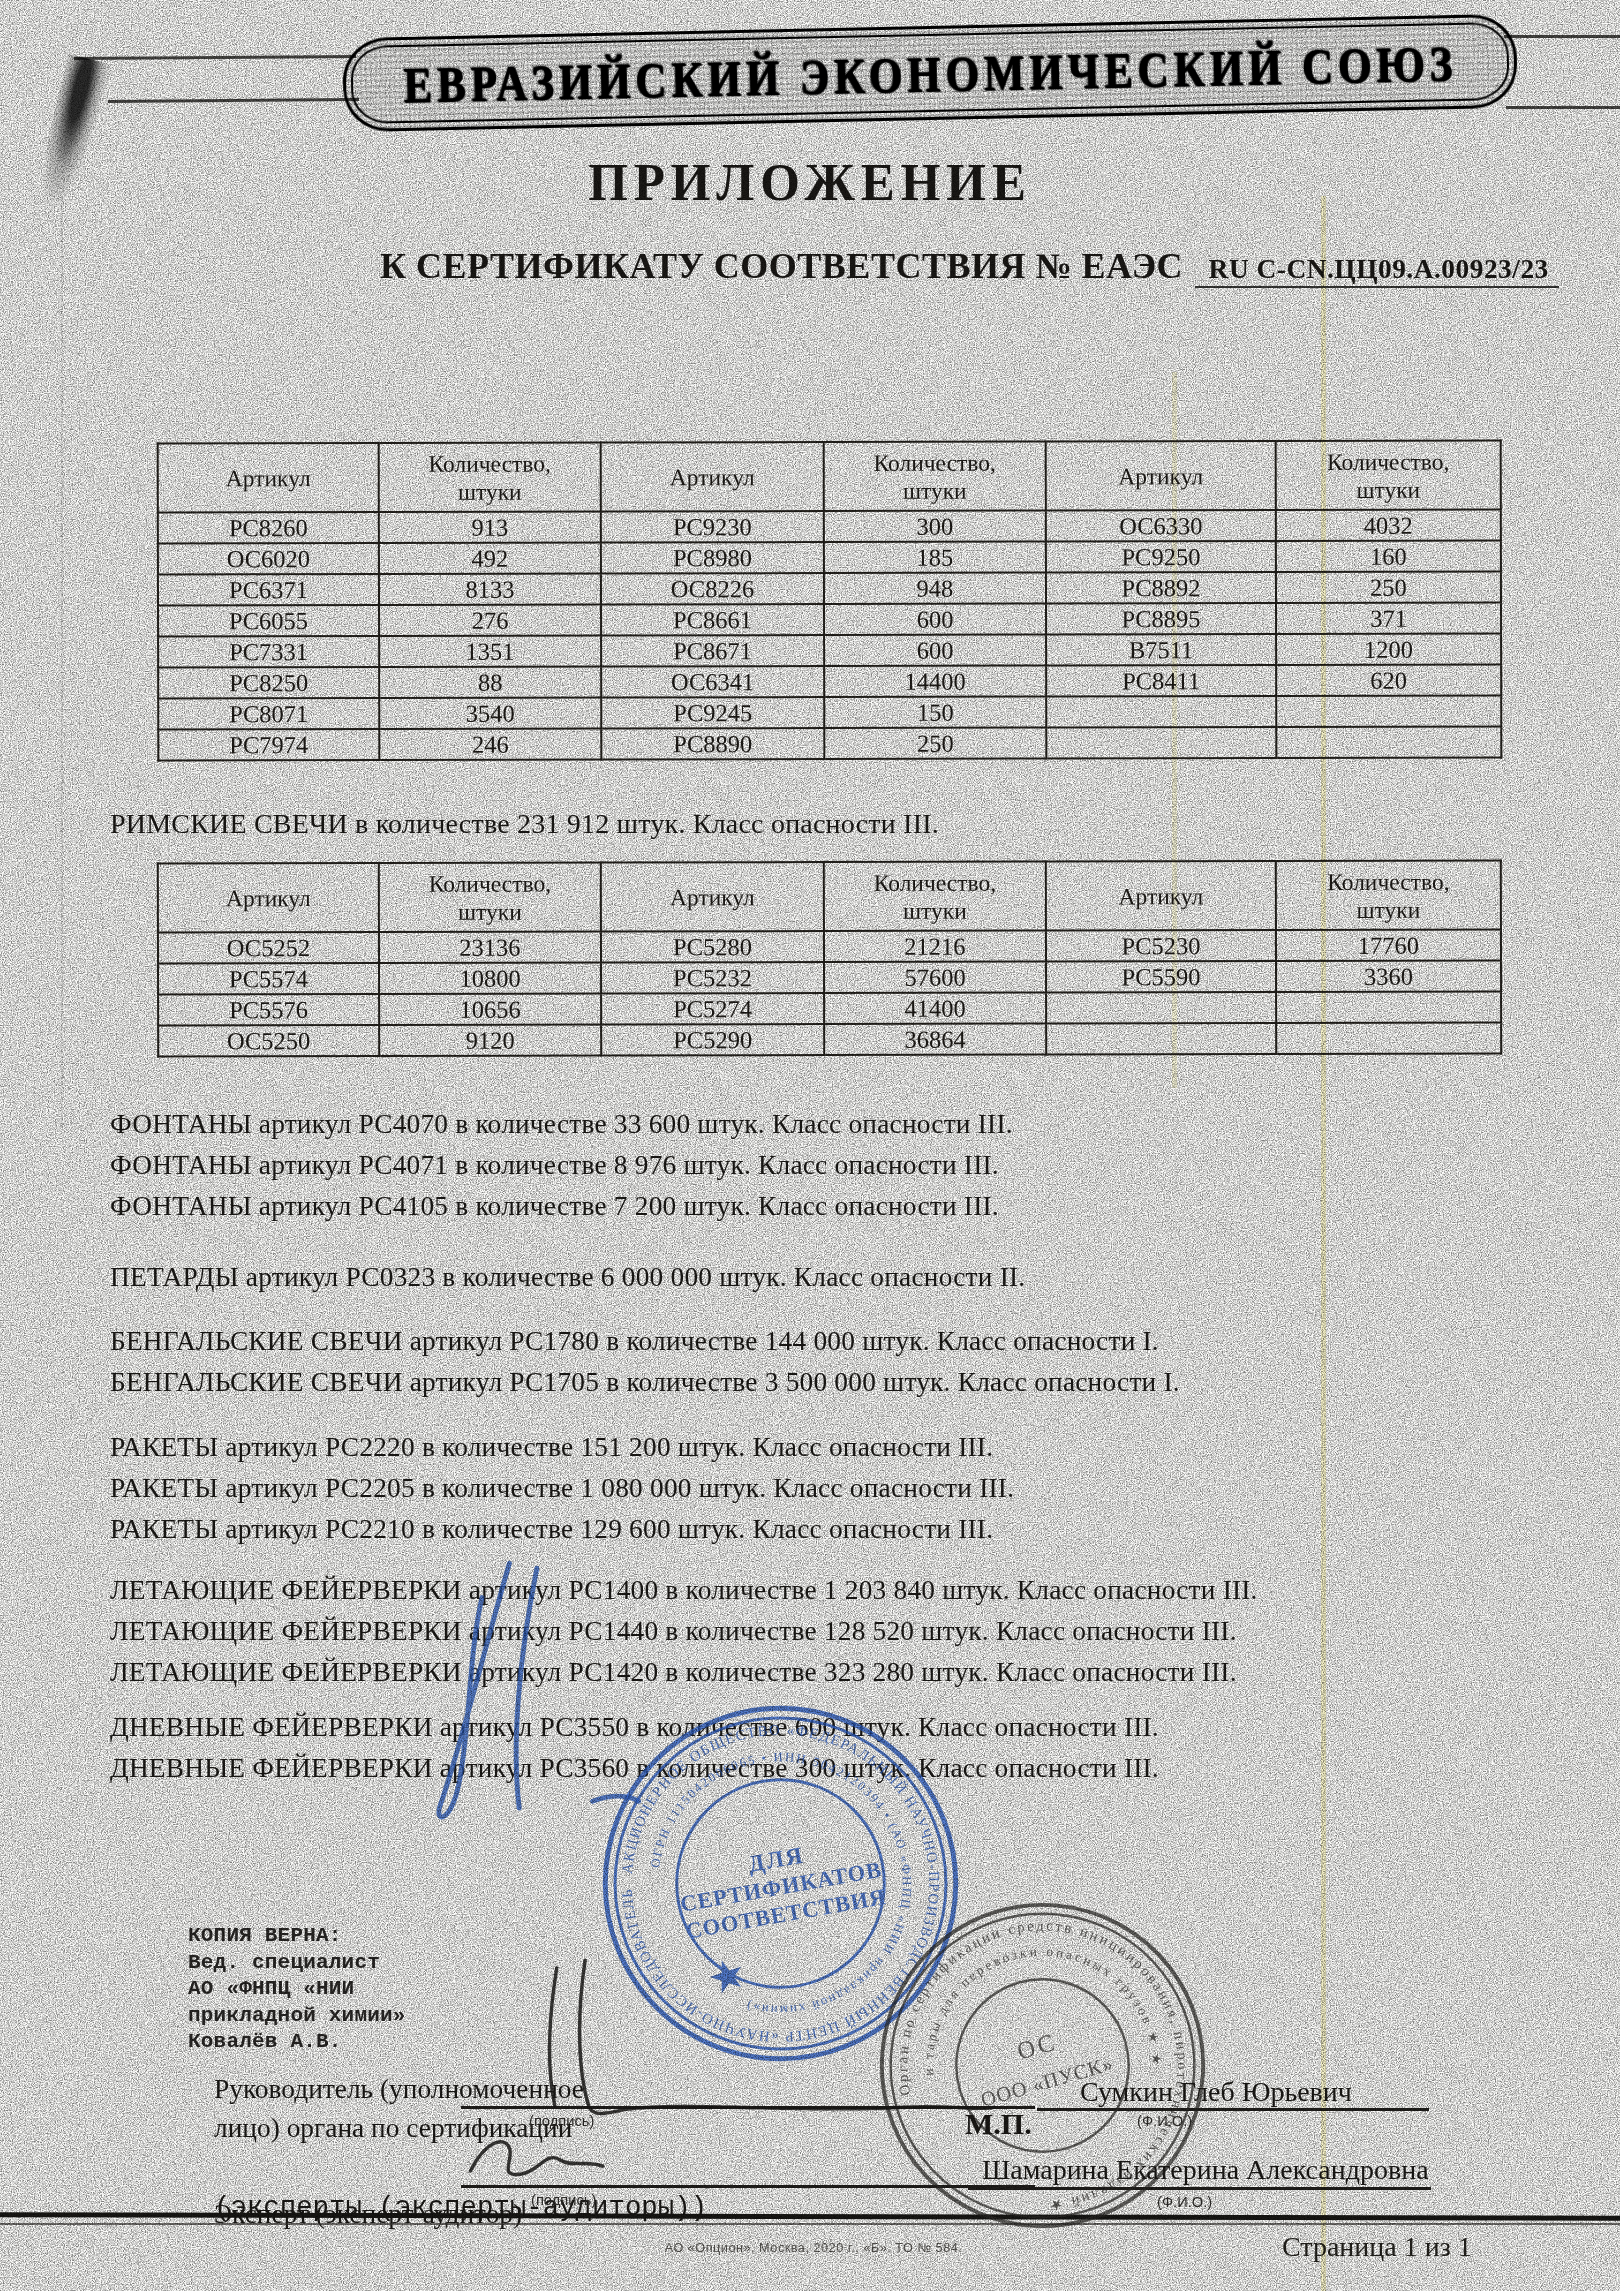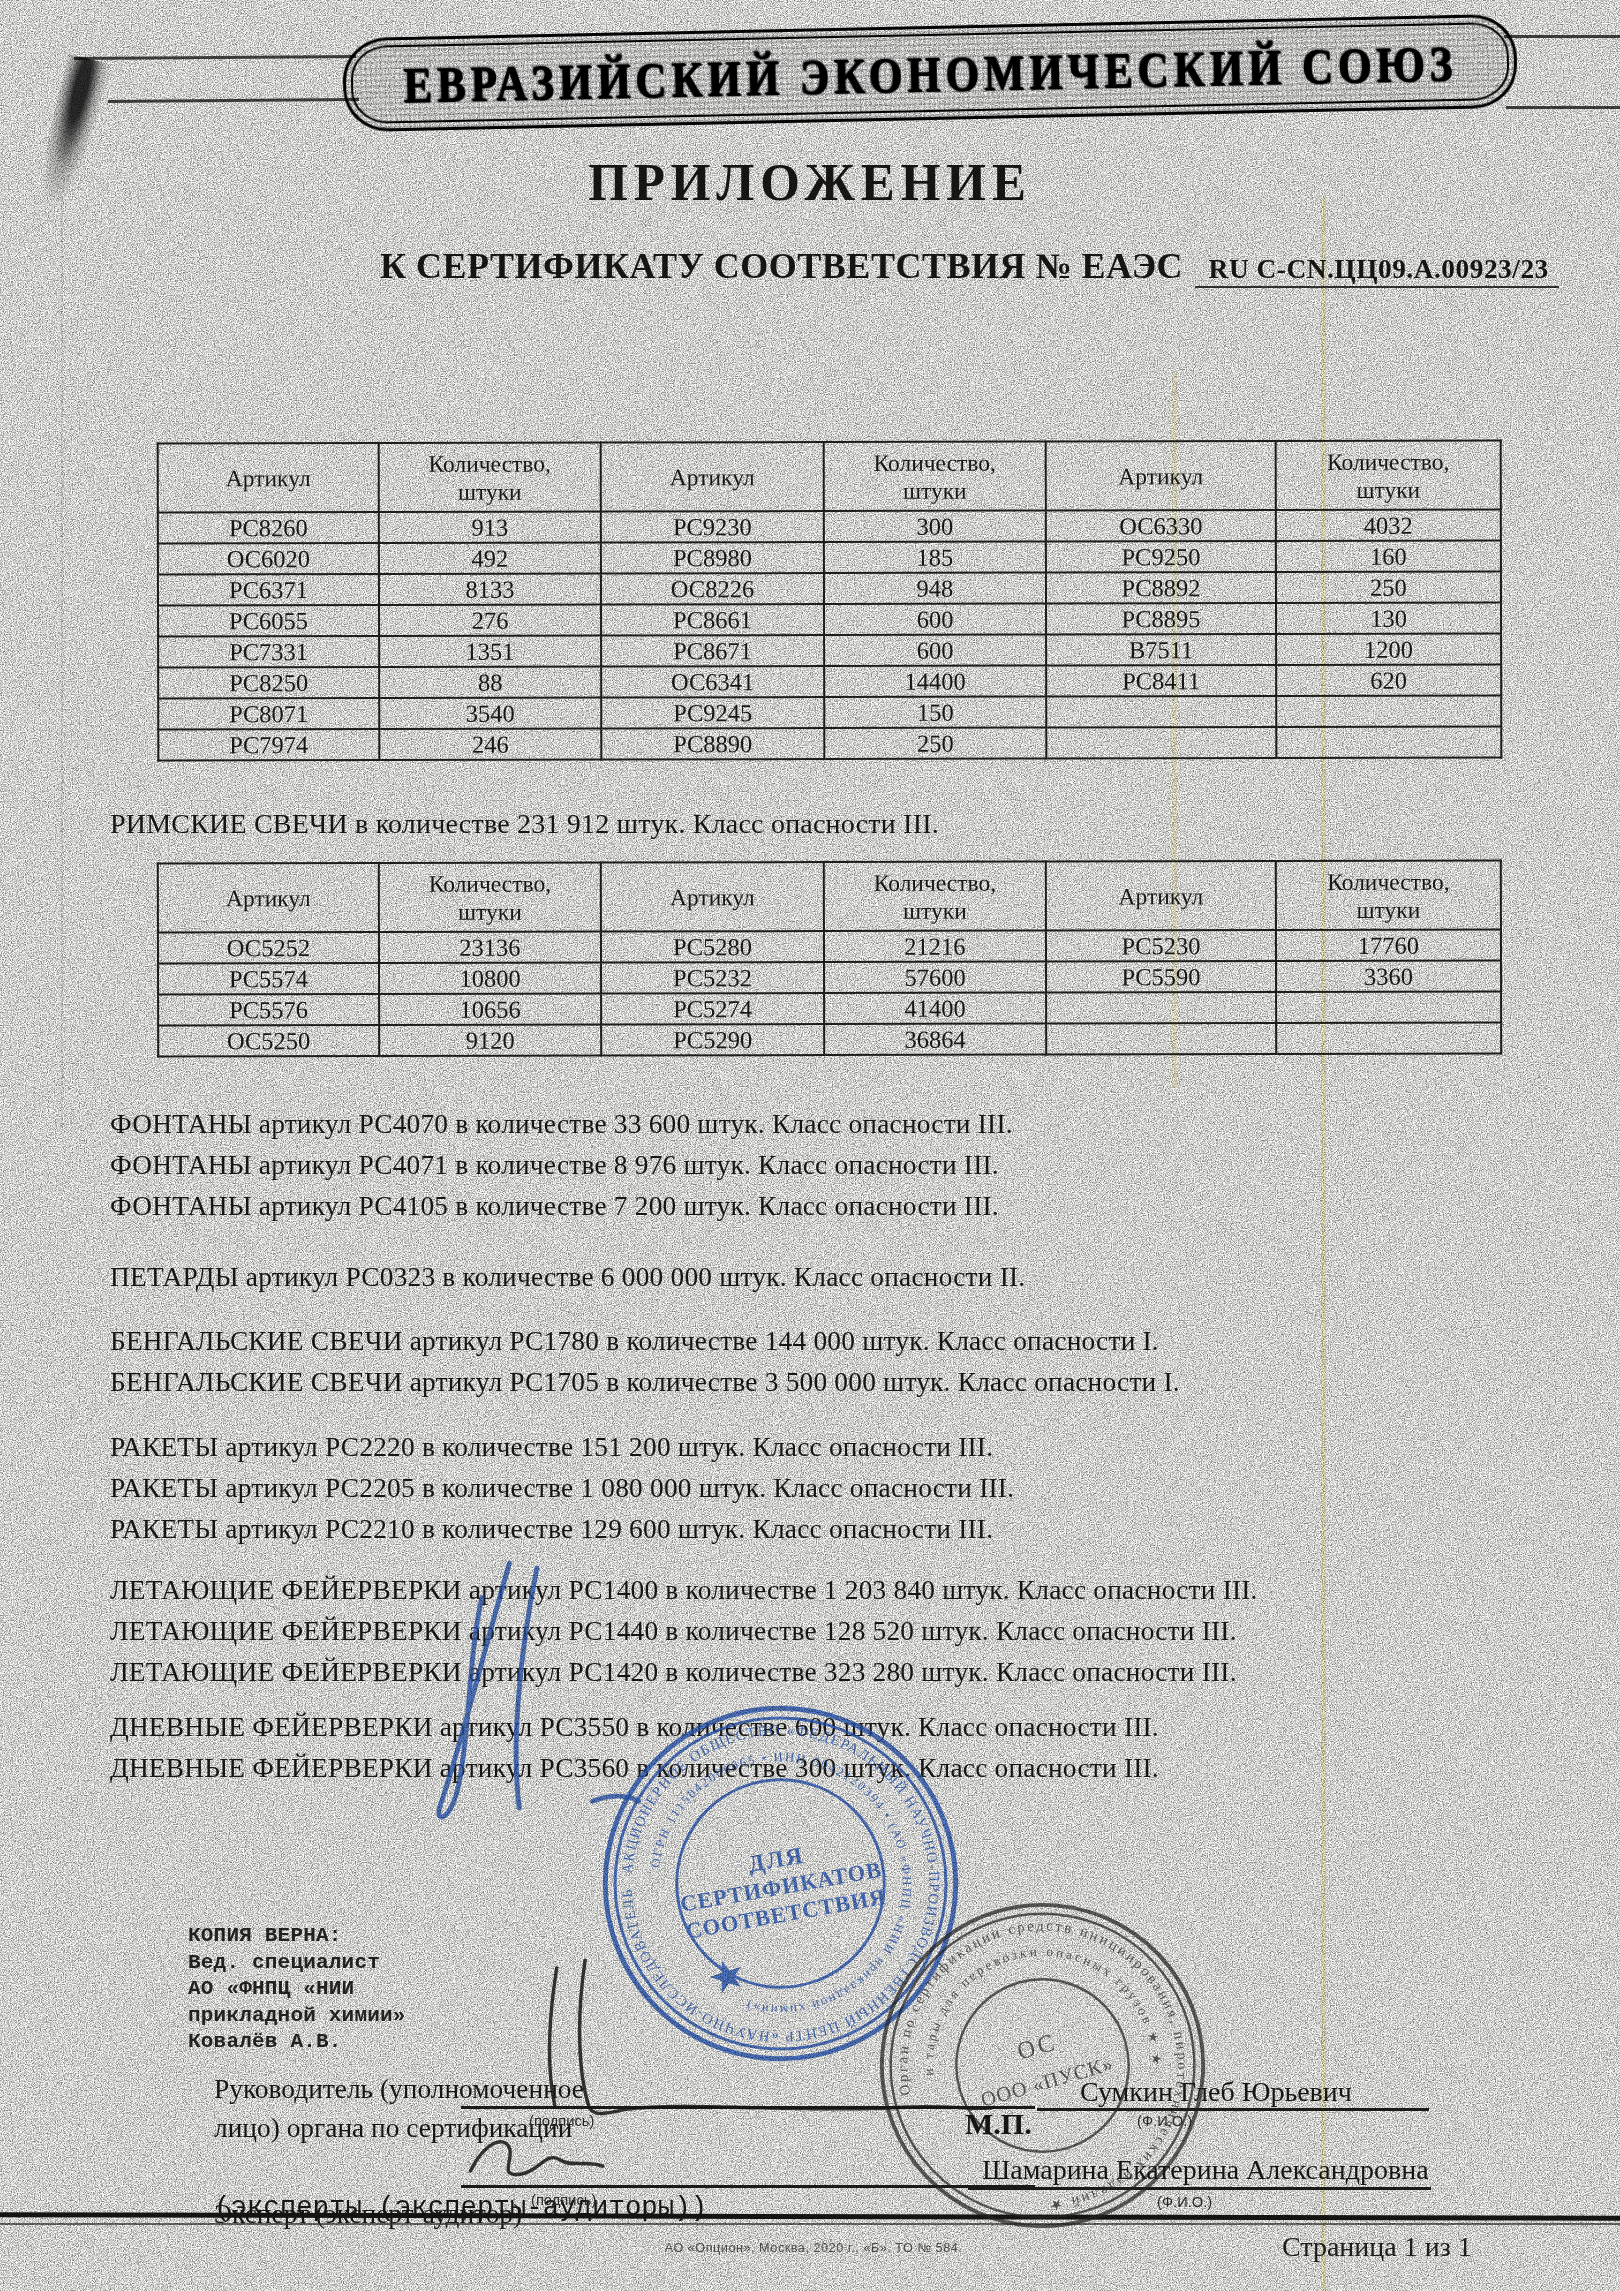--- a/index.html
+++ b/index.html
@@ -149,7 +149,7 @@
           <td>PC8661</td>
           <td>600</td>
           <td>PC8895</td>
-          <td>130</td>
+          <td>371</td>
         </tr>
 
         <tr>

